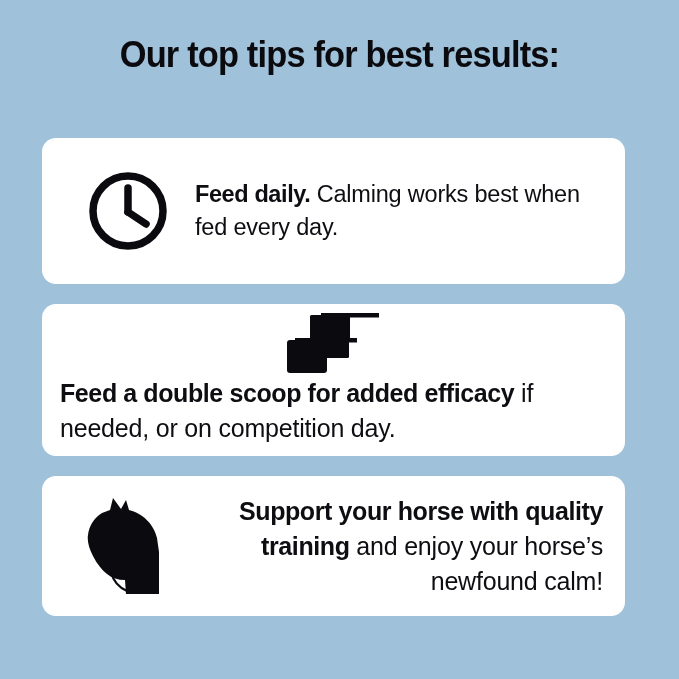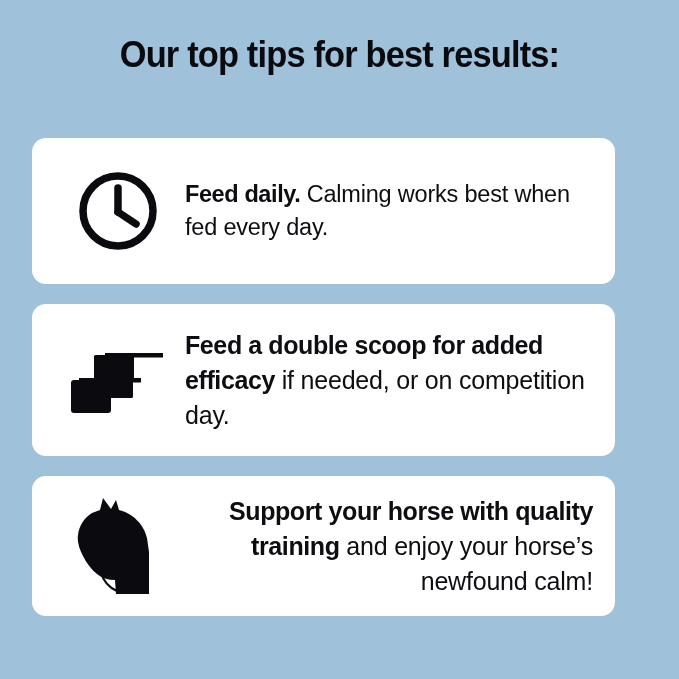--- a/index.html
+++ b/index.html
@@ -39,7 +39,7 @@
   .cards {
     position: absolute;
     top: 138px;
-    left: 32px;
+    left: 42px;
     width: 583px;
     display: flex;
     flex-direction: column;

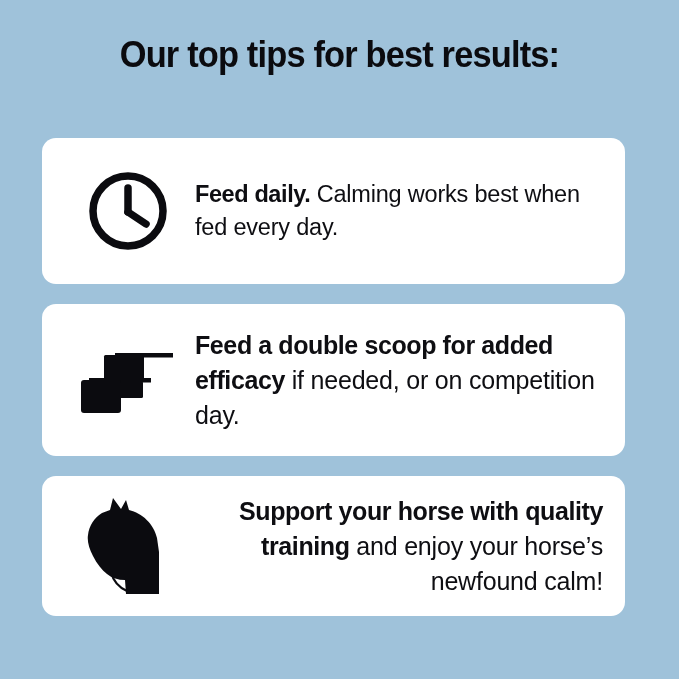--- a/index.html
+++ b/index.html
@@ -54,7 +54,7 @@
     padding: 0 18px 0 18px;
   }
   .card-1 { height: 146px; }
-  .card-2 { height: 152px; }
+  .card-2 { height: 152px; flex-direction: column; }
   .card-3 { height: 140px; text-align: right; }
 
   .icon-cell {

